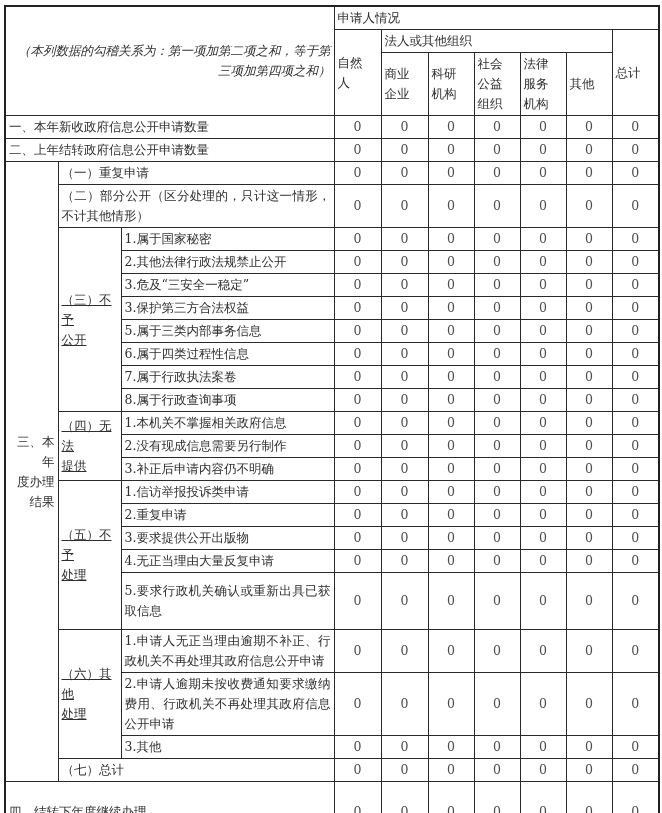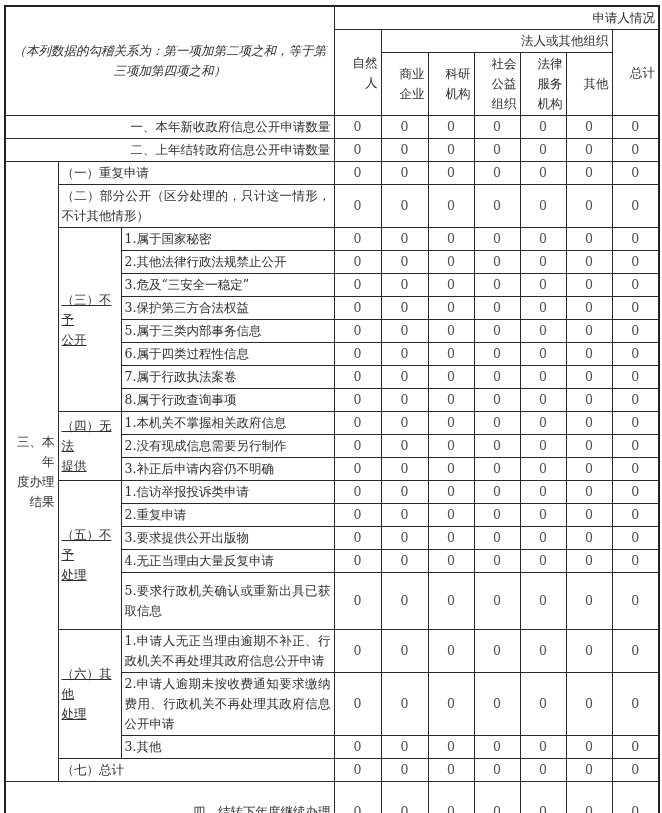--- a/index.html
+++ b/index.html
@@ -31,7 +31,7 @@
   tr.hr2 { height: 22px; }
   tr.hr3 { height: 62px; }
   td.hcell {
-    text-align: right;
+    text-align: left;
     font-size: 13px;
     white-space: pre-line;
     line-height: 1.55;

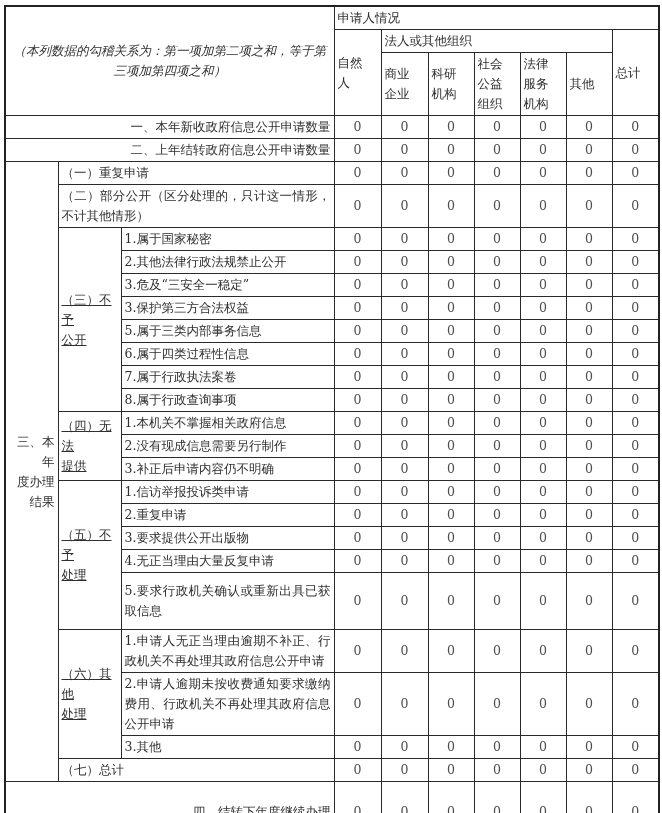--- a/index.html
+++ b/index.html
@@ -42,7 +42,7 @@
     font-size: 12.5px;
     line-height: 2.0;
     padding: 2px 8px;
-    text-align: center;
+    text-align: right;
     vertical-align: middle;
   }
   

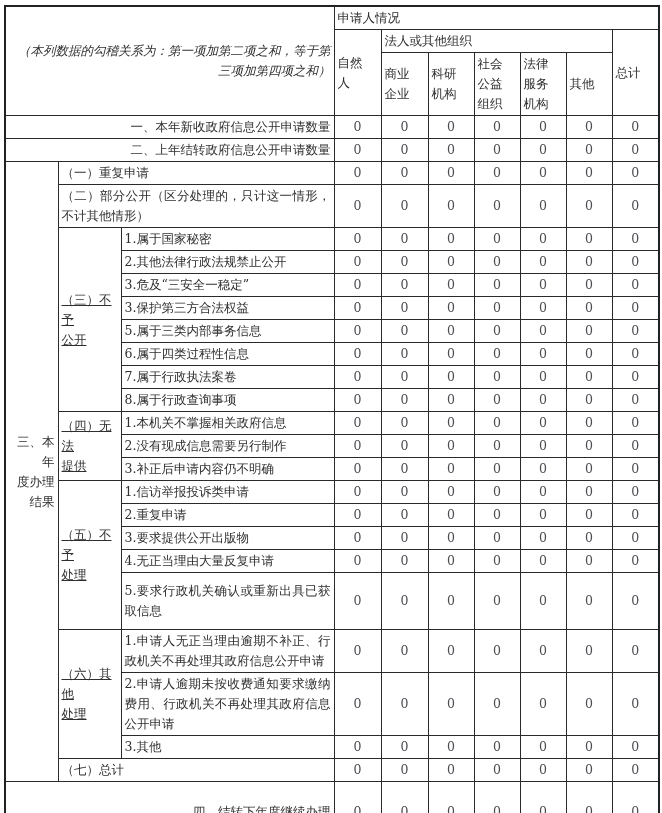--- a/index.html
+++ b/index.html
@@ -48,7 +48,7 @@
   
   tbody tr { height: 22px; }
   tbody tr:last-child { height: 61px; }
-  td.lab-full { text-align: right; padding-left: 4px; }
+  td.lab-full { text-align: left; padding-left: 4px; }
   td.lab-a {
     text-align: right;
     white-space: pre-line;

